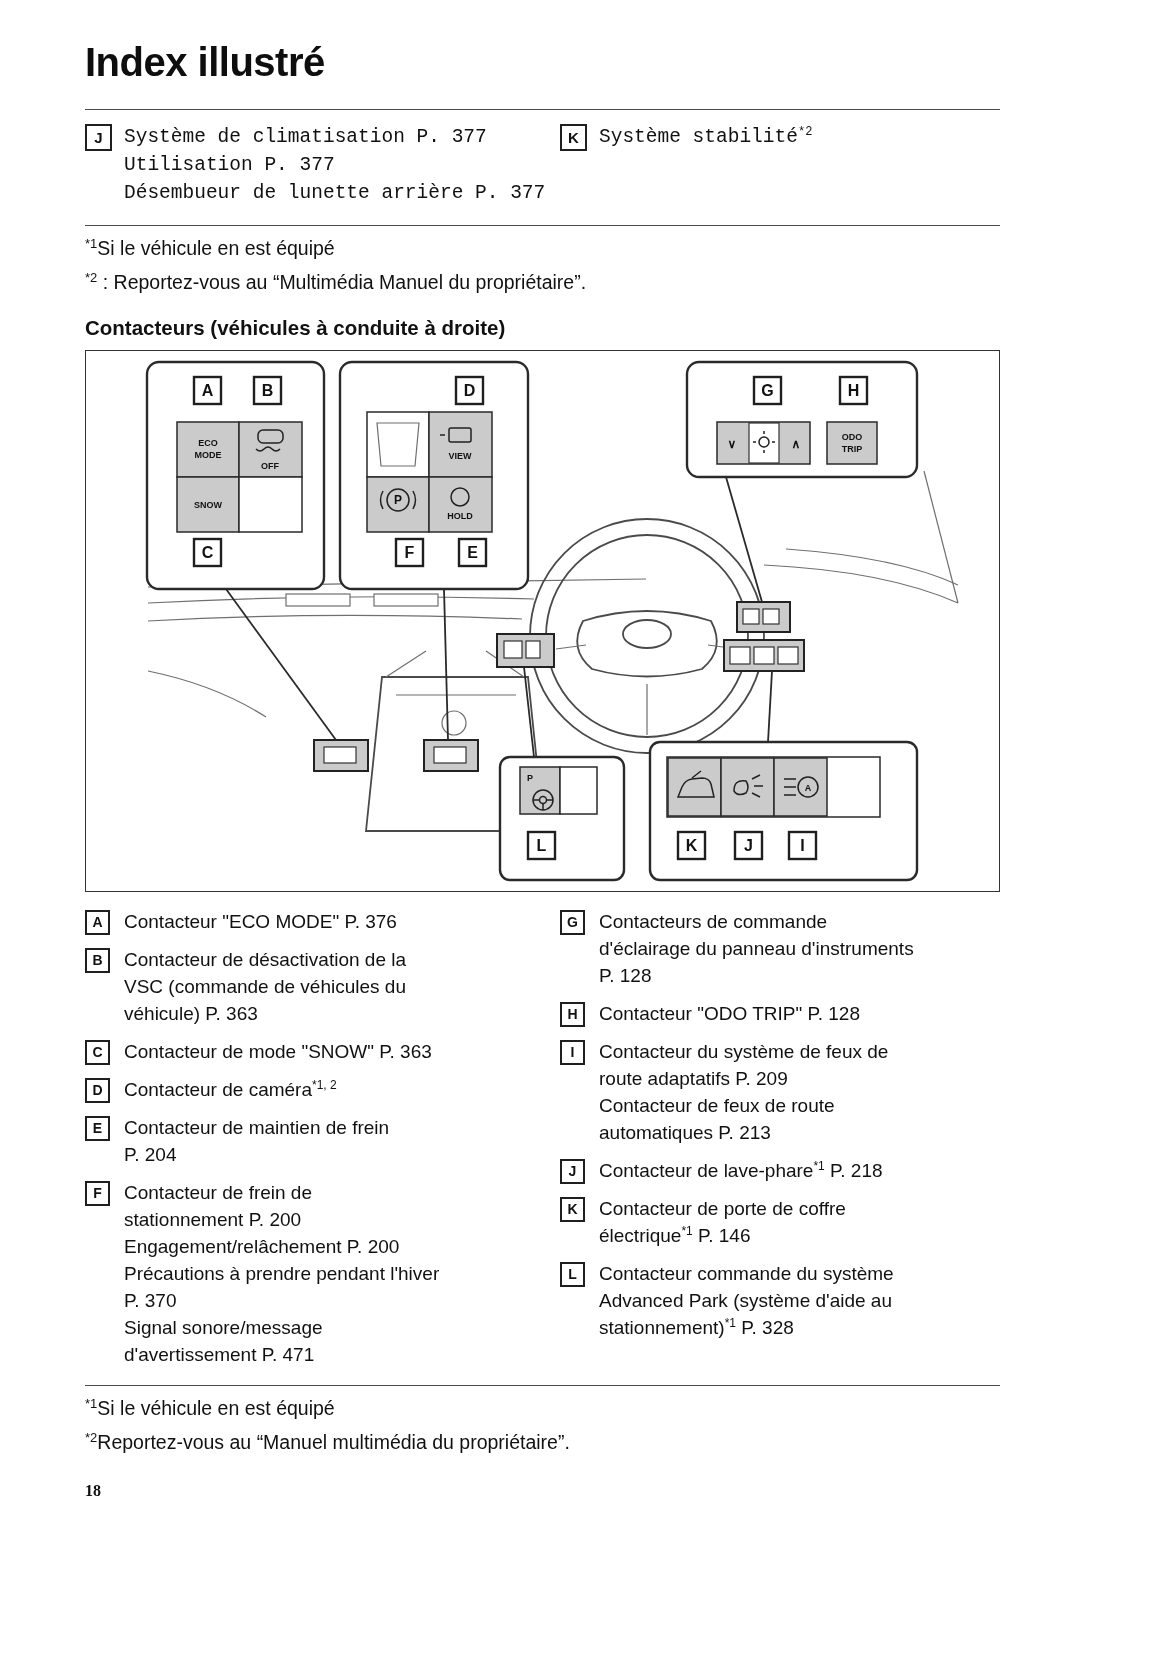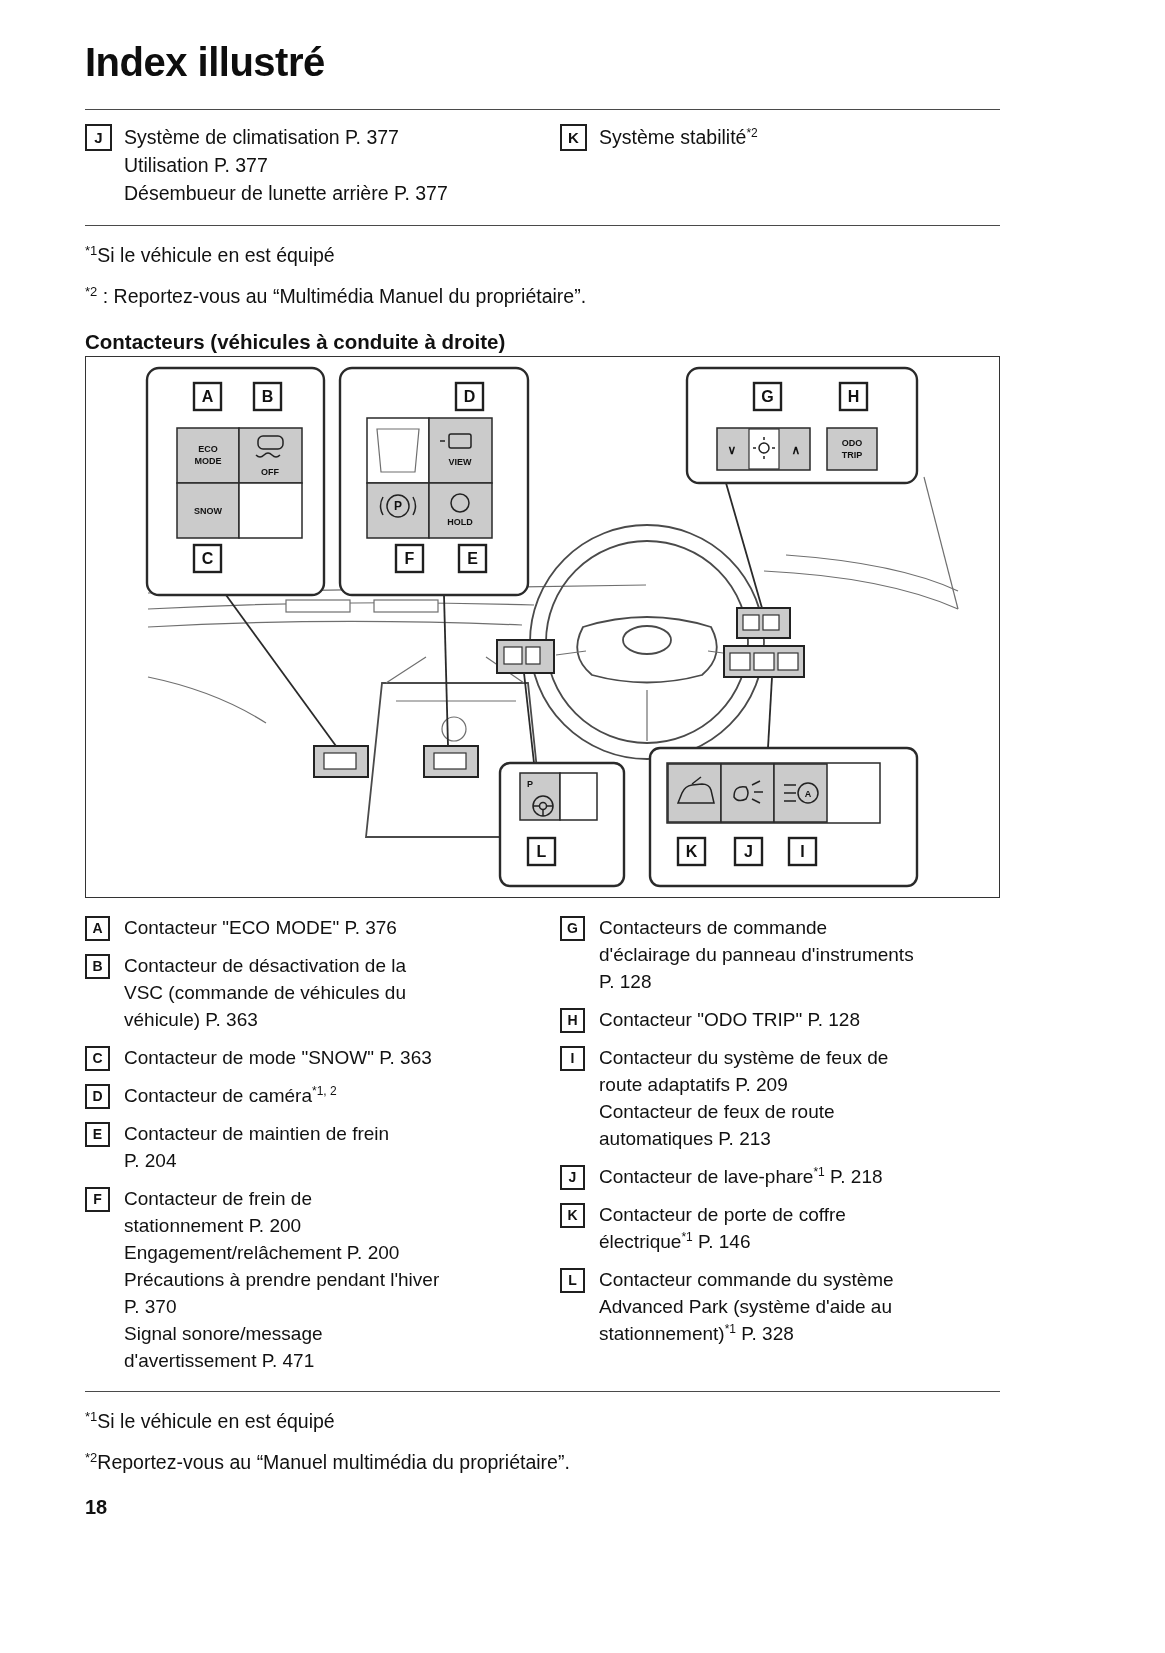--- a/index.html
+++ b/index.html
@@ -26,7 +26,7 @@
   }
   .keybox.small { width:25px; height:25px; font-size:14px; }
   .top-item .keybox { margin-right:12px; margin-top:1px; }
-  .top-text { font-size:19.5px; line-height:28px; }
+  .top-text { font-size:19.5px; line-height:28px;font-family:Liberation Mono, monospace; }
 
   sup { font-size:12px; line-height:0; }
   .footnote { font-size:19.5px; margin-top:18px; }

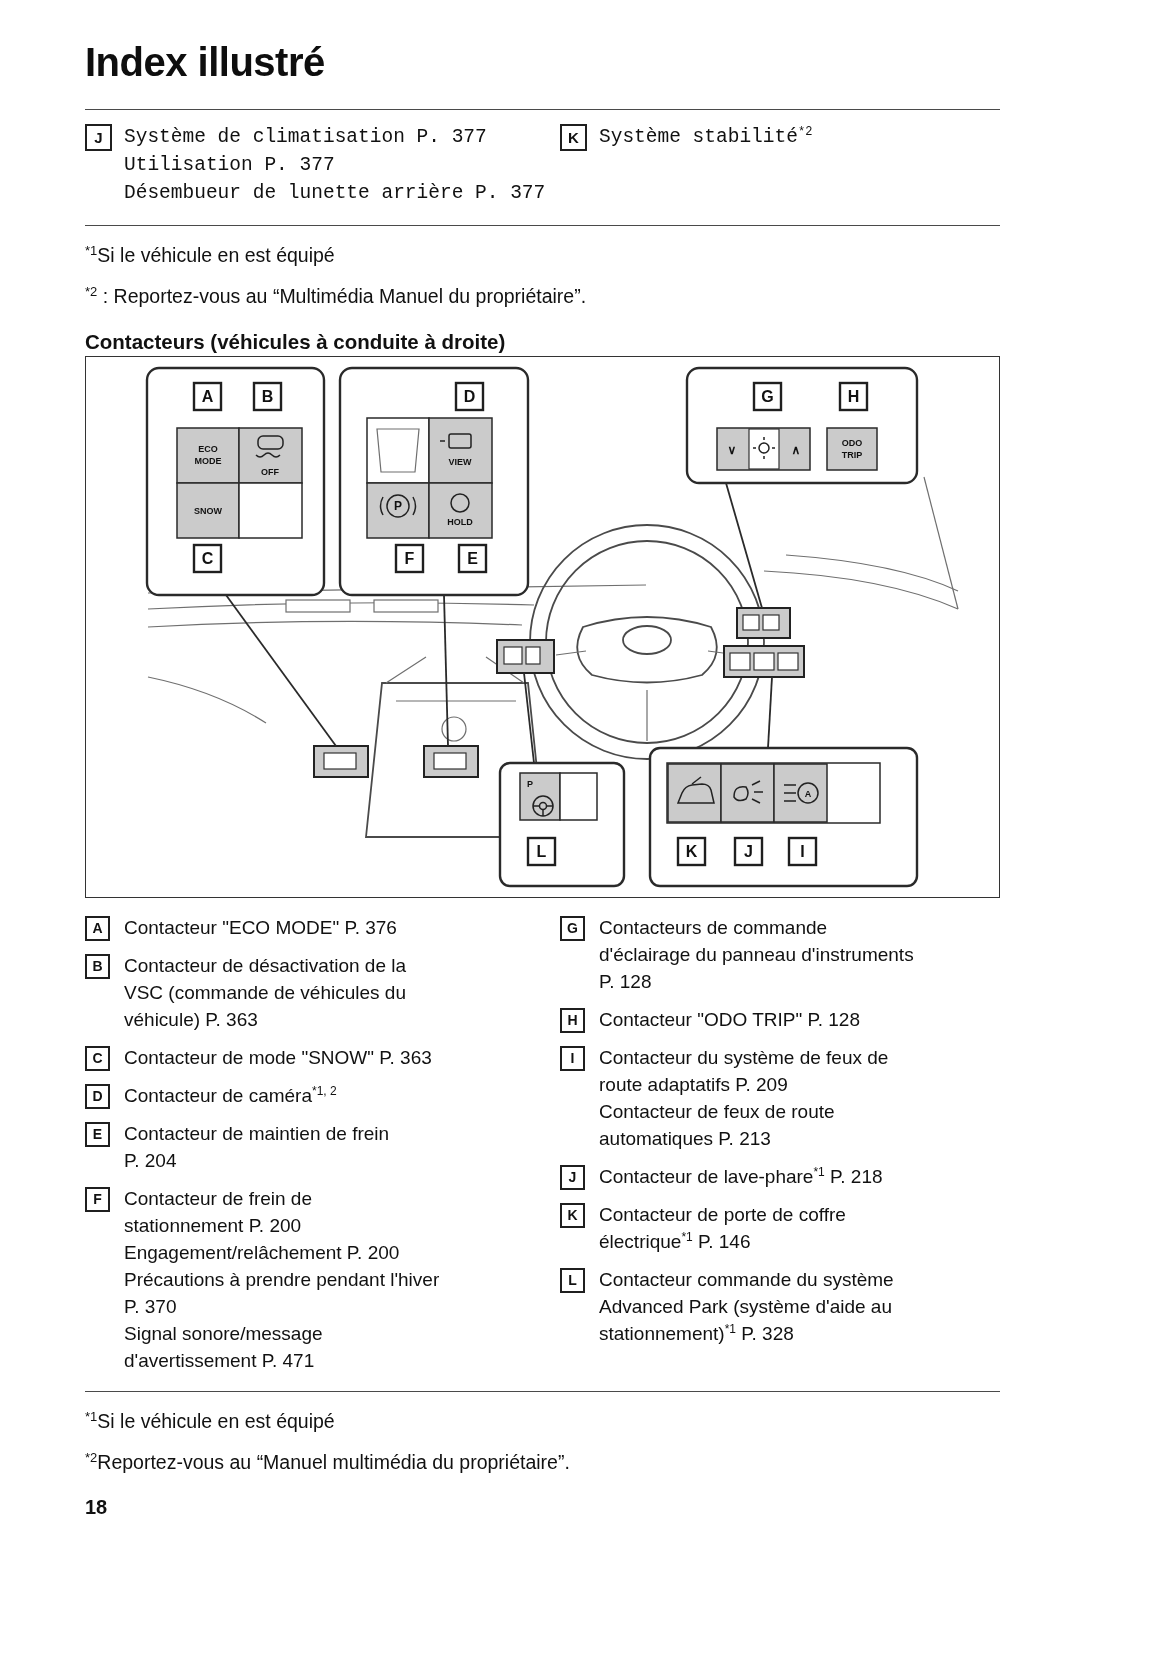--- a/index.html
+++ b/index.html
@@ -29,7 +29,7 @@
   .top-text { font-size:19.5px; line-height:28px;font-family:Liberation Mono, monospace; }
 
   sup { font-size:12px; line-height:0; }
-  .footnote { font-size:19.5px; margin-top:18px; }
+  .footnote { font-size:19.5px; margin-top:11px; }
   .footnote sup { font-size:13px; }
 
   .section-heading { font-size:20.5px; font-weight:bold; margin-top:22px; margin-bottom:2px; }

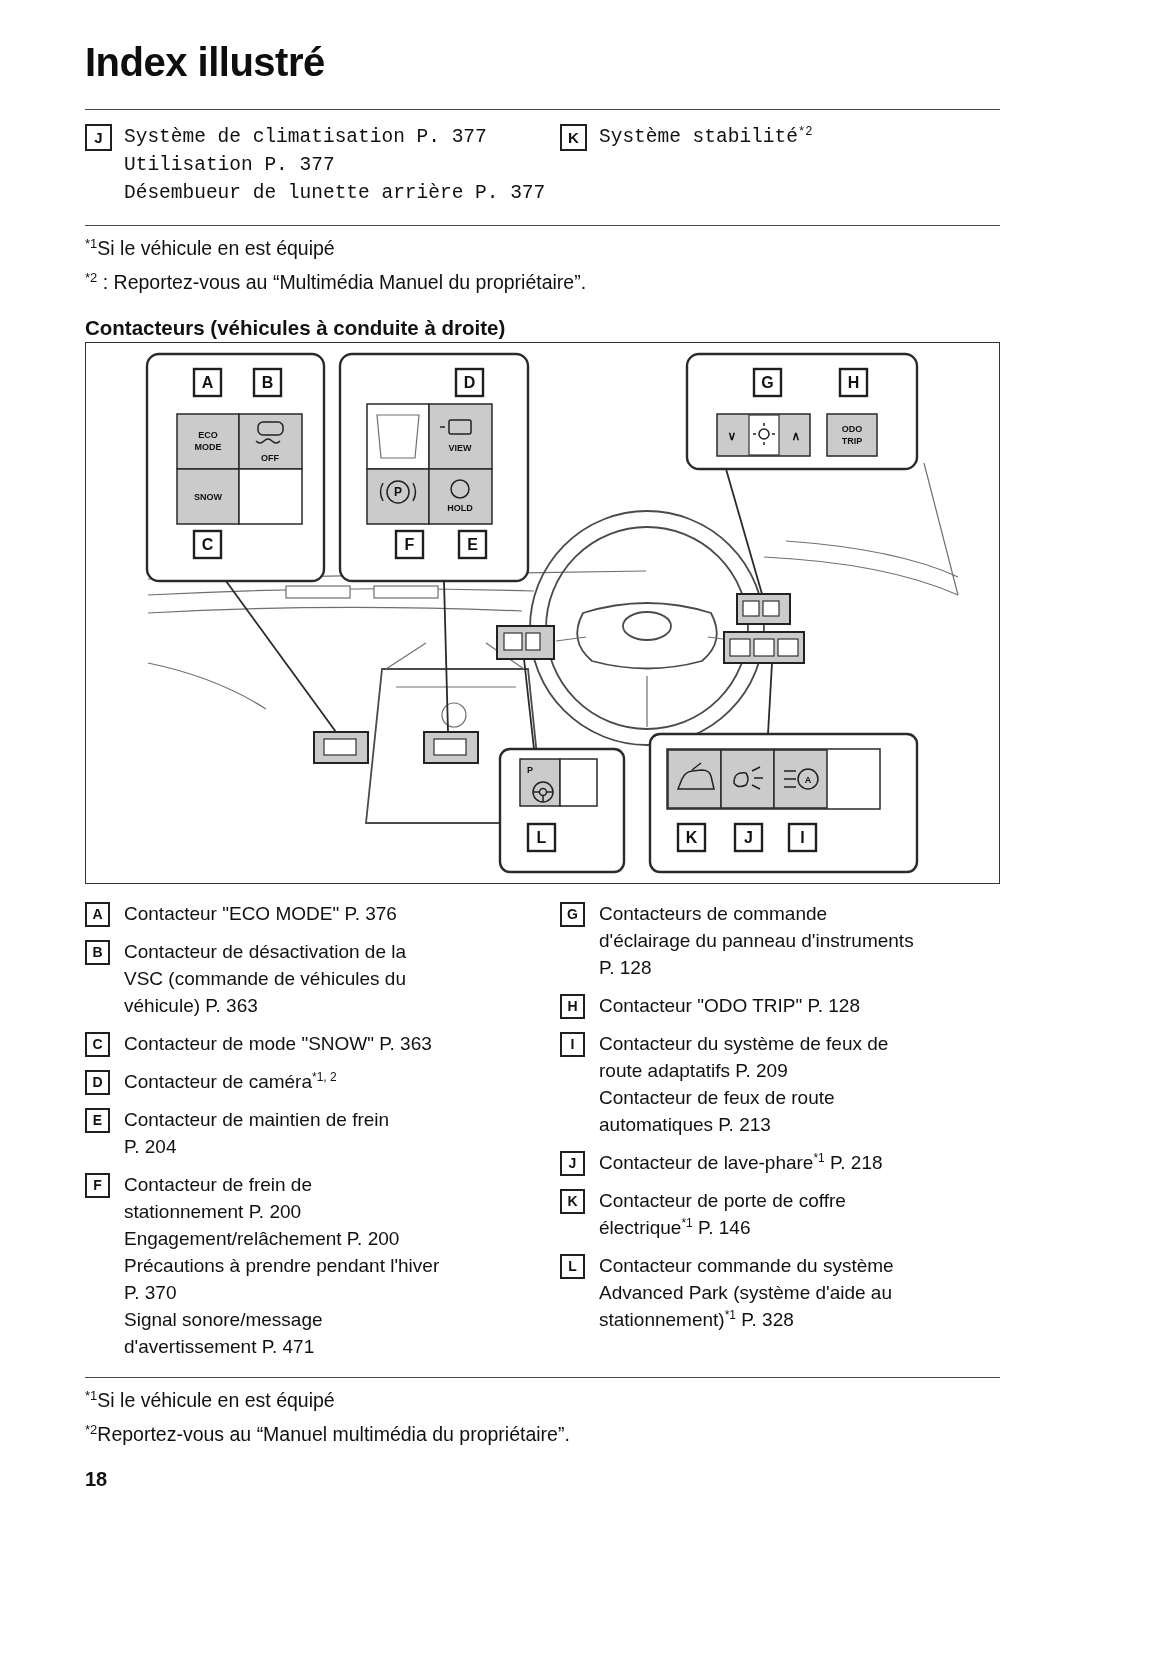--- a/index.html
+++ b/index.html
@@ -32,7 +32,7 @@
   .footnote { font-size:19.5px; margin-top:11px; }
   .footnote sup { font-size:13px; }
 
-  .section-heading { font-size:20.5px; font-weight:bold; margin-top:22px; margin-bottom:2px; }
+  .section-heading { font-size:20.5px; font-weight:bold; margin-top:22px; margin-bottom:10px; }
 
   .diagram { border:1.5px solid #333; margin-top:2px; background:#fff; }
   .diagram svg { display:block; }

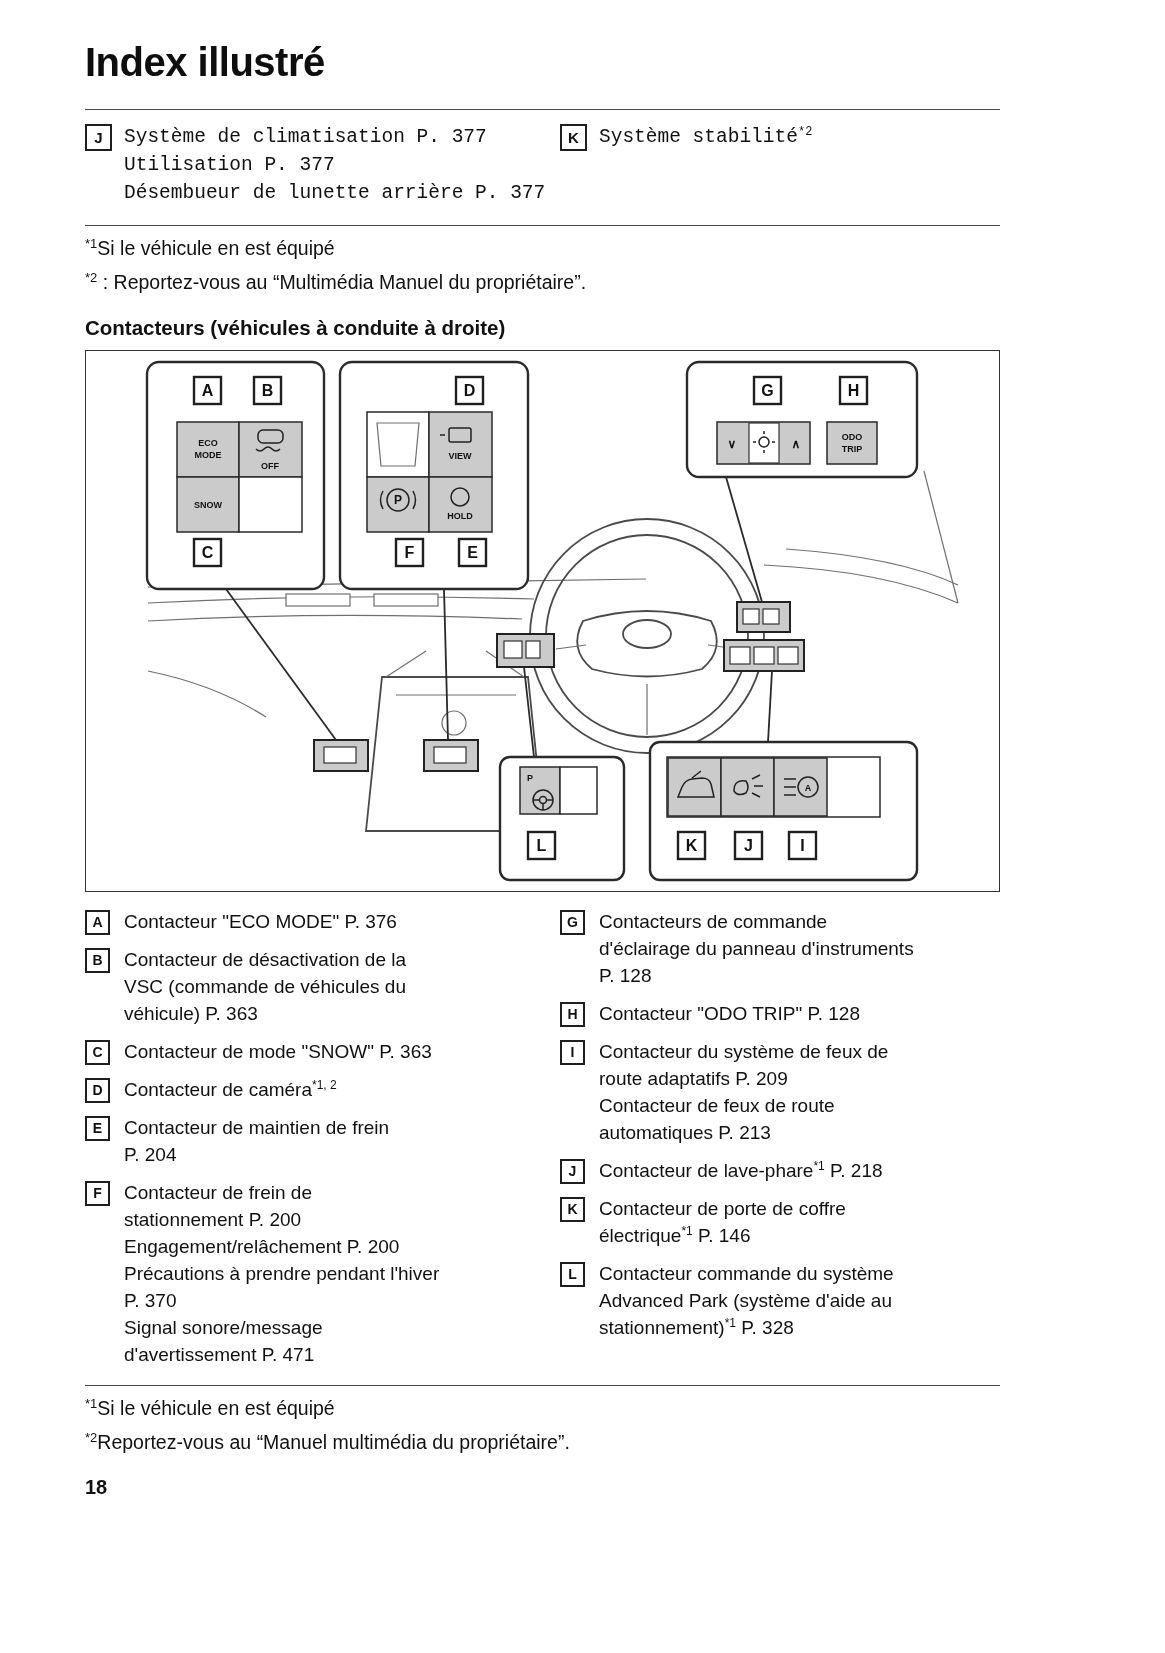--- a/index.html
+++ b/index.html
@@ -60,7 +60,7 @@
   .legend-item .keybox { position:absolute; left:0; top:2px; }
 
   .bottom-rule { margin-top:6px; }
-  .pagenum { font-size:20px; font-weight:bold; margin-top:22px; }
+  .pagenum { font-size:16px; font-weight:bold; margin-top:28px;font-family:Liberation Serif, serif; }
 </style>
 </head>
 <body>

